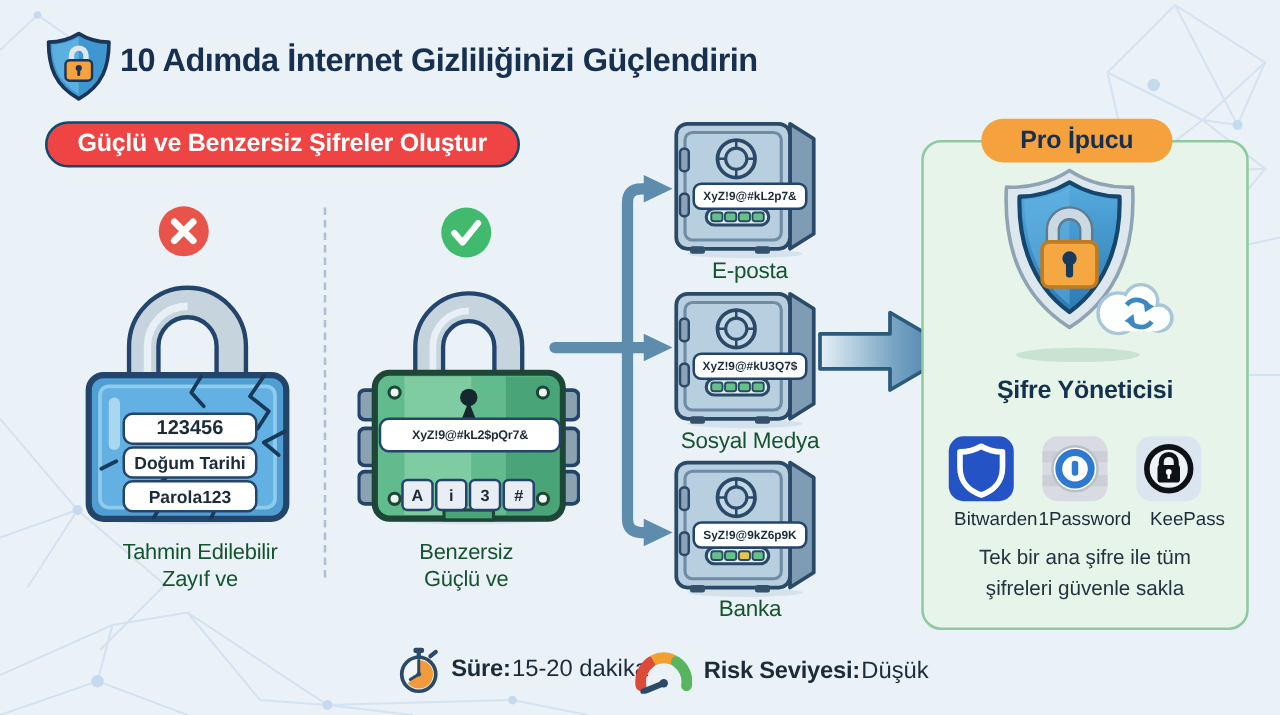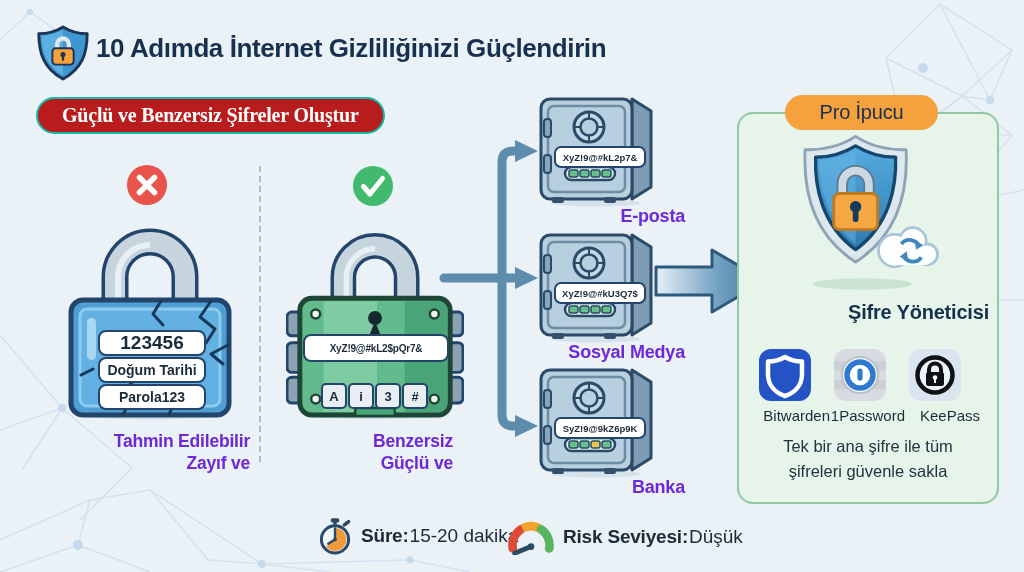--- a/index.html
+++ b/index.html
@@ -14,8 +14,8 @@
   #page-title{left:96px;top:33px;font-size:26px;font-weight:bold;color:#17304f;letter-spacing:-.4px;}
   #step-badge{
     left:36px;top:97px;height:33px;line-height:33px;padding:0 24px;
-    background:#b91c1c;border:2px solid #14b8a6;border-radius:20px;
-    color:#fff;font-size:20px;font-weight:bold;letter-spacing:-.2px;font-family:Liberation Serif, serif;
+    background:#ef4444;border:2px solid #0c4a6e;border-radius:20px;
+    color:#fff;font-size:20px;font-weight:bold;letter-spacing:-.2px;
   }
   
   .caption{font-weight:bold;font-size:17.5px;color:#6d28d9;text-align:right;line-height:22px;letter-spacing:-.2px;}

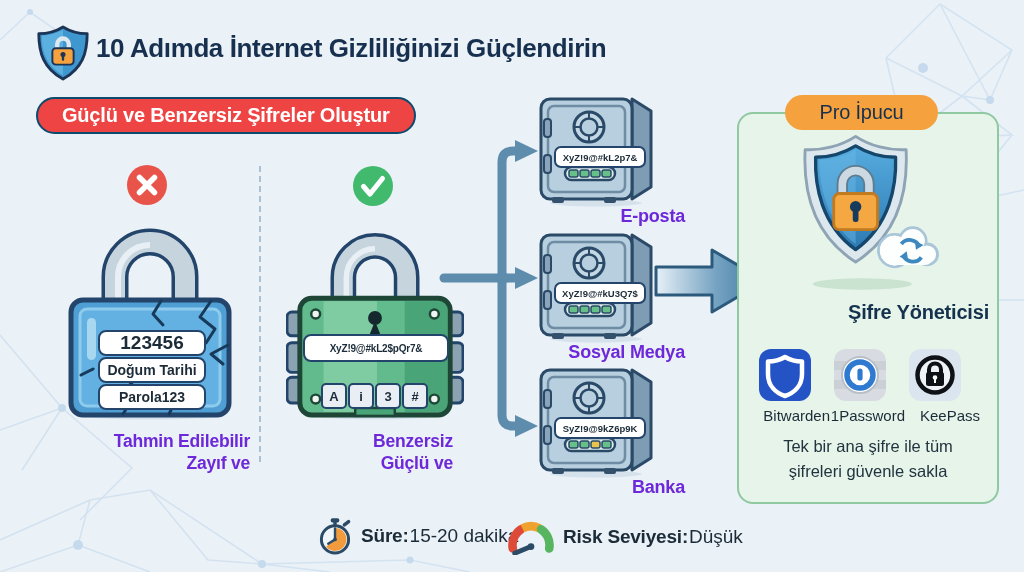--- a/index.html
+++ b/index.html
@@ -43,7 +43,7 @@
   #pro-badge{
     left:785px;top:95px;width:153px;height:35px;line-height:35px;
     background:#f5a13d;border-radius:18px;text-align:center;
-    font-size:20px;font-weight:normal;color:#173050;letter-spacing:-.2px;
+    font-size:20px;font-weight:bold;color:#173050;letter-spacing:-.2px;
   }
   #pro-title{left:747px;top:301px;width:242px;text-align:right;font-size:20px;font-weight:bold;color:#14314d;letter-spacing:-.2px;}
   #apps-row{left:758px;top:348px;display:flex;gap:21px;}

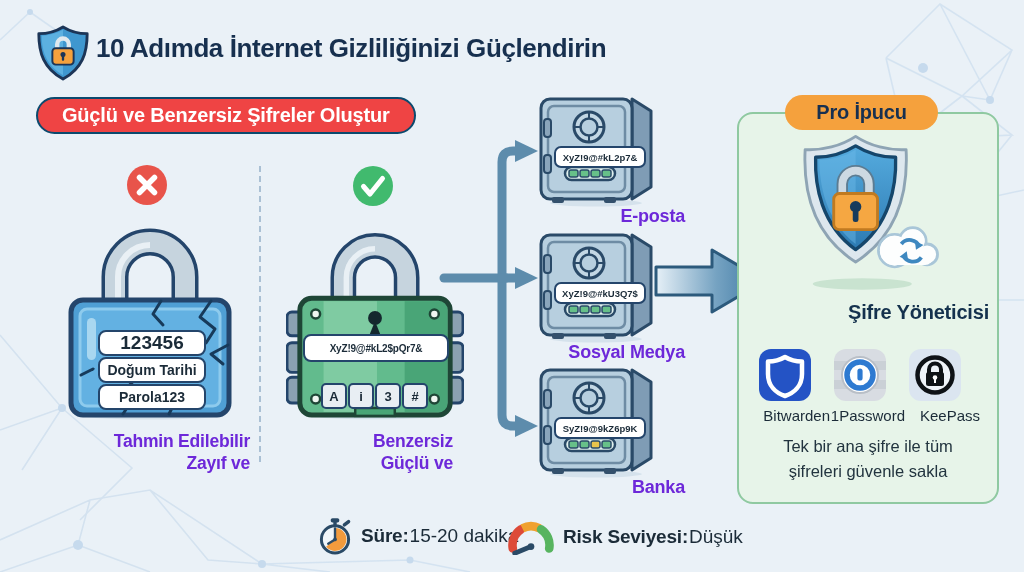--- a/index.html
+++ b/index.html
@@ -18,7 +18,7 @@
     color:#fff;font-size:20px;font-weight:bold;letter-spacing:-.2px;
   }
   
-  .caption{font-weight:bold;font-size:17.5px;color:#6d28d9;text-align:right;line-height:22px;letter-spacing:-.2px;}
+  .caption{font-weight:normal;font-size:17.5px;color:#14532d;text-align:center;line-height:22px;letter-spacing:-.2px;}
   
   .pw-pill{
     background:#fff;border:2px solid #24456b;border-radius:8px;

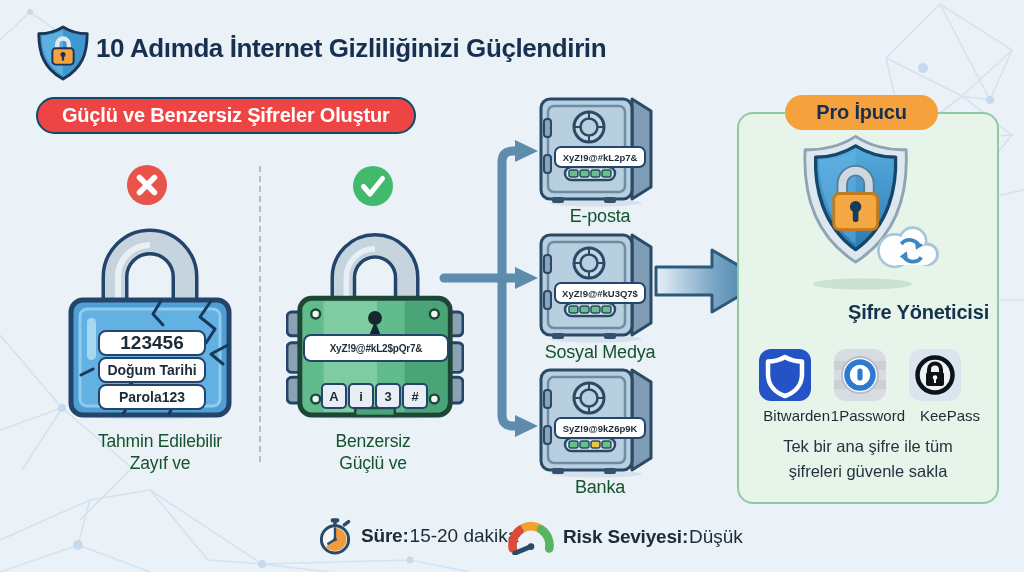--- a/index.html
+++ b/index.html
@@ -45,7 +45,7 @@
     background:#f5a13d;border-radius:18px;text-align:center;
     font-size:20px;font-weight:bold;color:#173050;letter-spacing:-.2px;
   }
-  #pro-title{left:747px;top:301px;width:242px;text-align:right;font-size:20px;font-weight:bold;color:#14314d;letter-spacing:-.2px;}
+  #pro-title{left:747px;top:301px;width:242px;text-align:center;font-size:20px;font-weight:bold;color:#14314d;letter-spacing:-.2px;}
   #apps-row{left:758px;top:348px;display:flex;gap:21px;}
   .app-label{top:407px;width:90px;text-align:right;font-size:15px;color:#1b2b38;}
   #pro-note{left:747px;top:434px;width:242px;text-align:center;font-size:16.5px;line-height:25px;color:#22343f;}

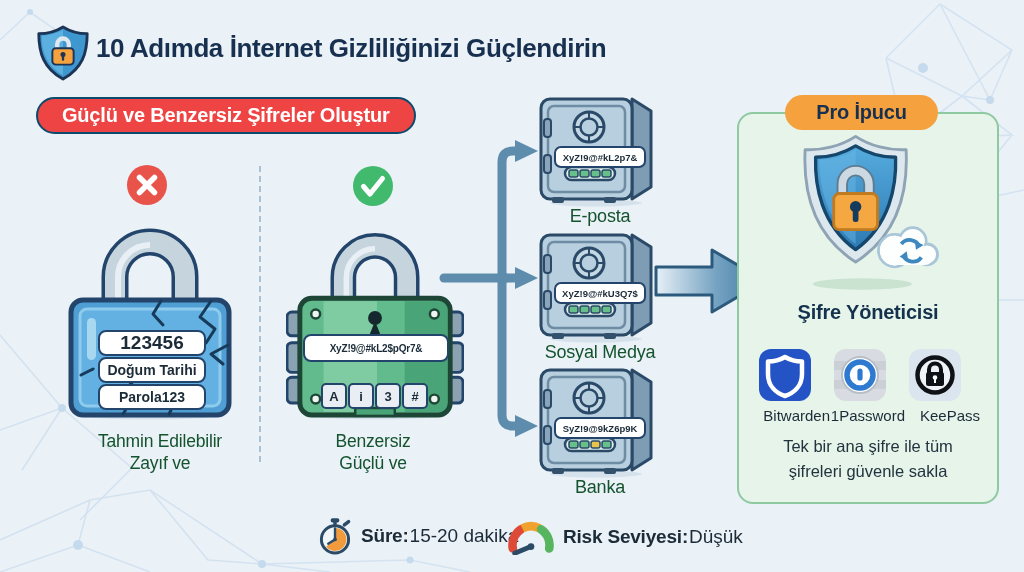--- a/index.html
+++ b/index.html
@@ -114,7 +114,7 @@
       <path d="M16 160 l12 -6"></path>
     </g>
   </svg>
-  <div class="abs pw-pill" style="left:98px;top:330px;width:104px;height:22px;font-size:19px">123456</div>
+  <div class="abs pw-pill" style="left:98px;top:330px;width:104px;height:22px;font-size:16px">123456</div>
   <div class="abs pw-pill" style="left:98px;top:357px;width:104px;height:22px;font-size:14px">Doğum Tarihi</div>
   <div class="abs pw-pill" style="left:98px;top:384px;width:104px;height:22px;font-size:14px">Parola123</div>
   <div class="abs caption" style="left:70px;top:430px;width:180px">

